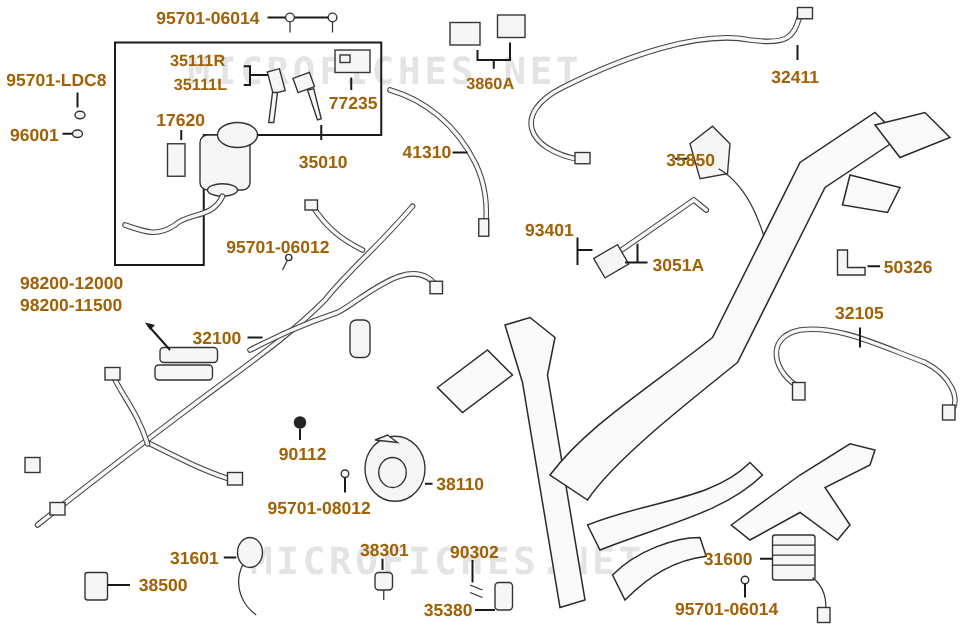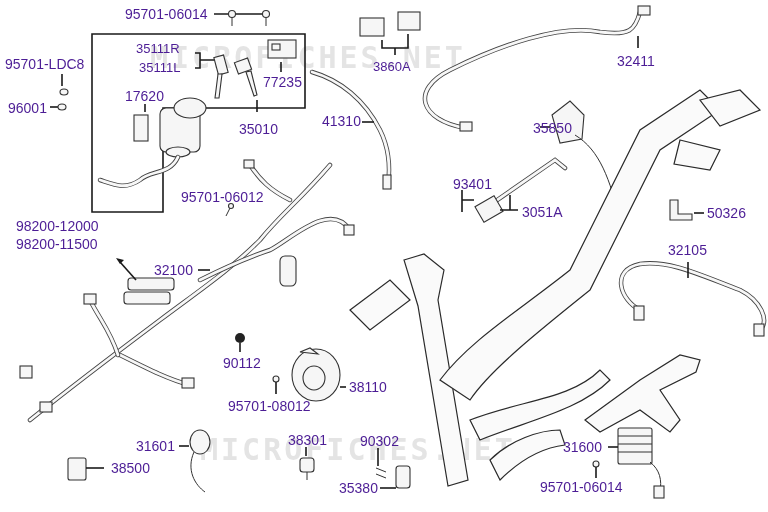--- a/index.html
+++ b/index.html
@@ -7,7 +7,7 @@
          font-family: "Liberation Sans", sans-serif; }
   #diagram { position: absolute; left: 0; top: 0; width: 768px; height: 512px; }
   .lbl { position: absolute; font-family: "Liberation Sans", sans-serif; font-size: 14px;
-         font-weight: normal; color: #4c1d95; white-space: nowrap; line-height: 1; }
+         font-weight: bold; color: #a16207; white-space: nowrap; line-height: 1; }
   .lbl.big { font-size: 13px; }
   .wm { position: absolute; font-family: "DejaVu Sans Mono", monospace; font-weight: bold;
         font-size: 30px; color: #e4e4e4; letter-spacing: 3px; white-space: nowrap; }

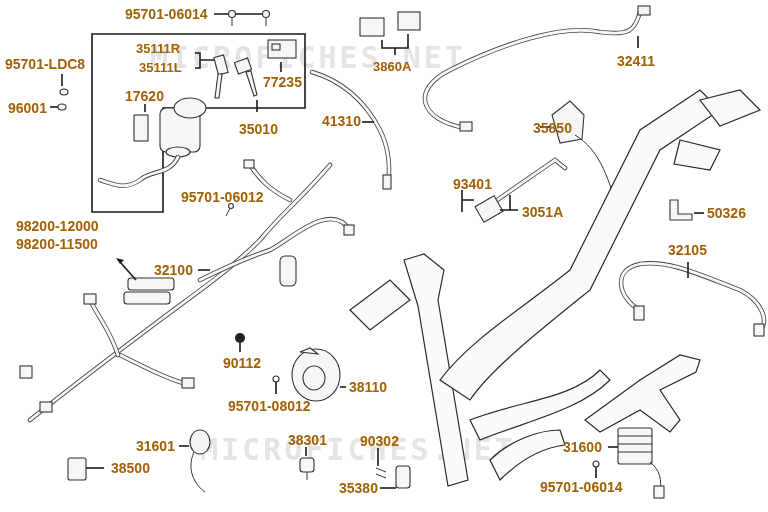--- a/index.html
+++ b/index.html
@@ -239,7 +239,7 @@
   <div class="lbl" style="left:322px;top:114px;">41310</div>
   <div class="lbl" style="left:617px;top:54px;">32411</div>
   <div class="lbl" style="left:495px;top:121px;margin-left:38px;">35850</div>
-  <div class="lbl" style="left:453px;top:177px;">93401</div>
+  <div class="lbl" style="left:420px;top:177px;">93401</div>
   <div class="lbl" style="left:522px;top:205px;">3051A</div>
   <div class="lbl" style="left:707px;top:206px;">50326</div>
   <div class="lbl" style="left:668px;top:243px;">32105</div>

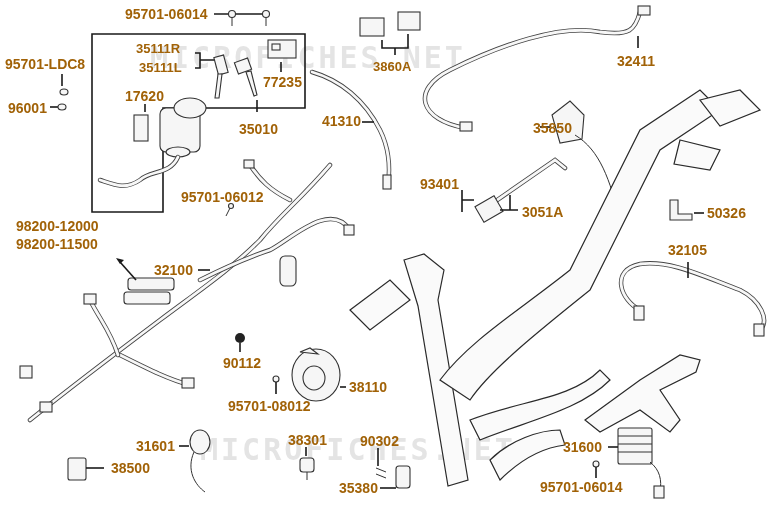--- a/index.html
+++ b/index.html
@@ -249,7 +249,7 @@
   <div class="lbl" style="left:154px;top:263px;">32100</div>
   <div class="lbl" style="left:223px;top:356px;">90112</div>
   <div class="lbl" style="left:349px;top:380px;">38110</div>
-  <div class="lbl" style="left:228px;top:399px;text-align:center;">95701-08012</div>
+  <div class="lbl" style="left:214px;top:399px;text-align:center;">95701-08012</div>
   <div class="lbl" style="left:136px;top:439px;">31601</div>
   <div class="lbl" style="left:111px;top:461px;">38500</div>
   <div class="lbl" style="left:288px;top:433px;">38301</div>

